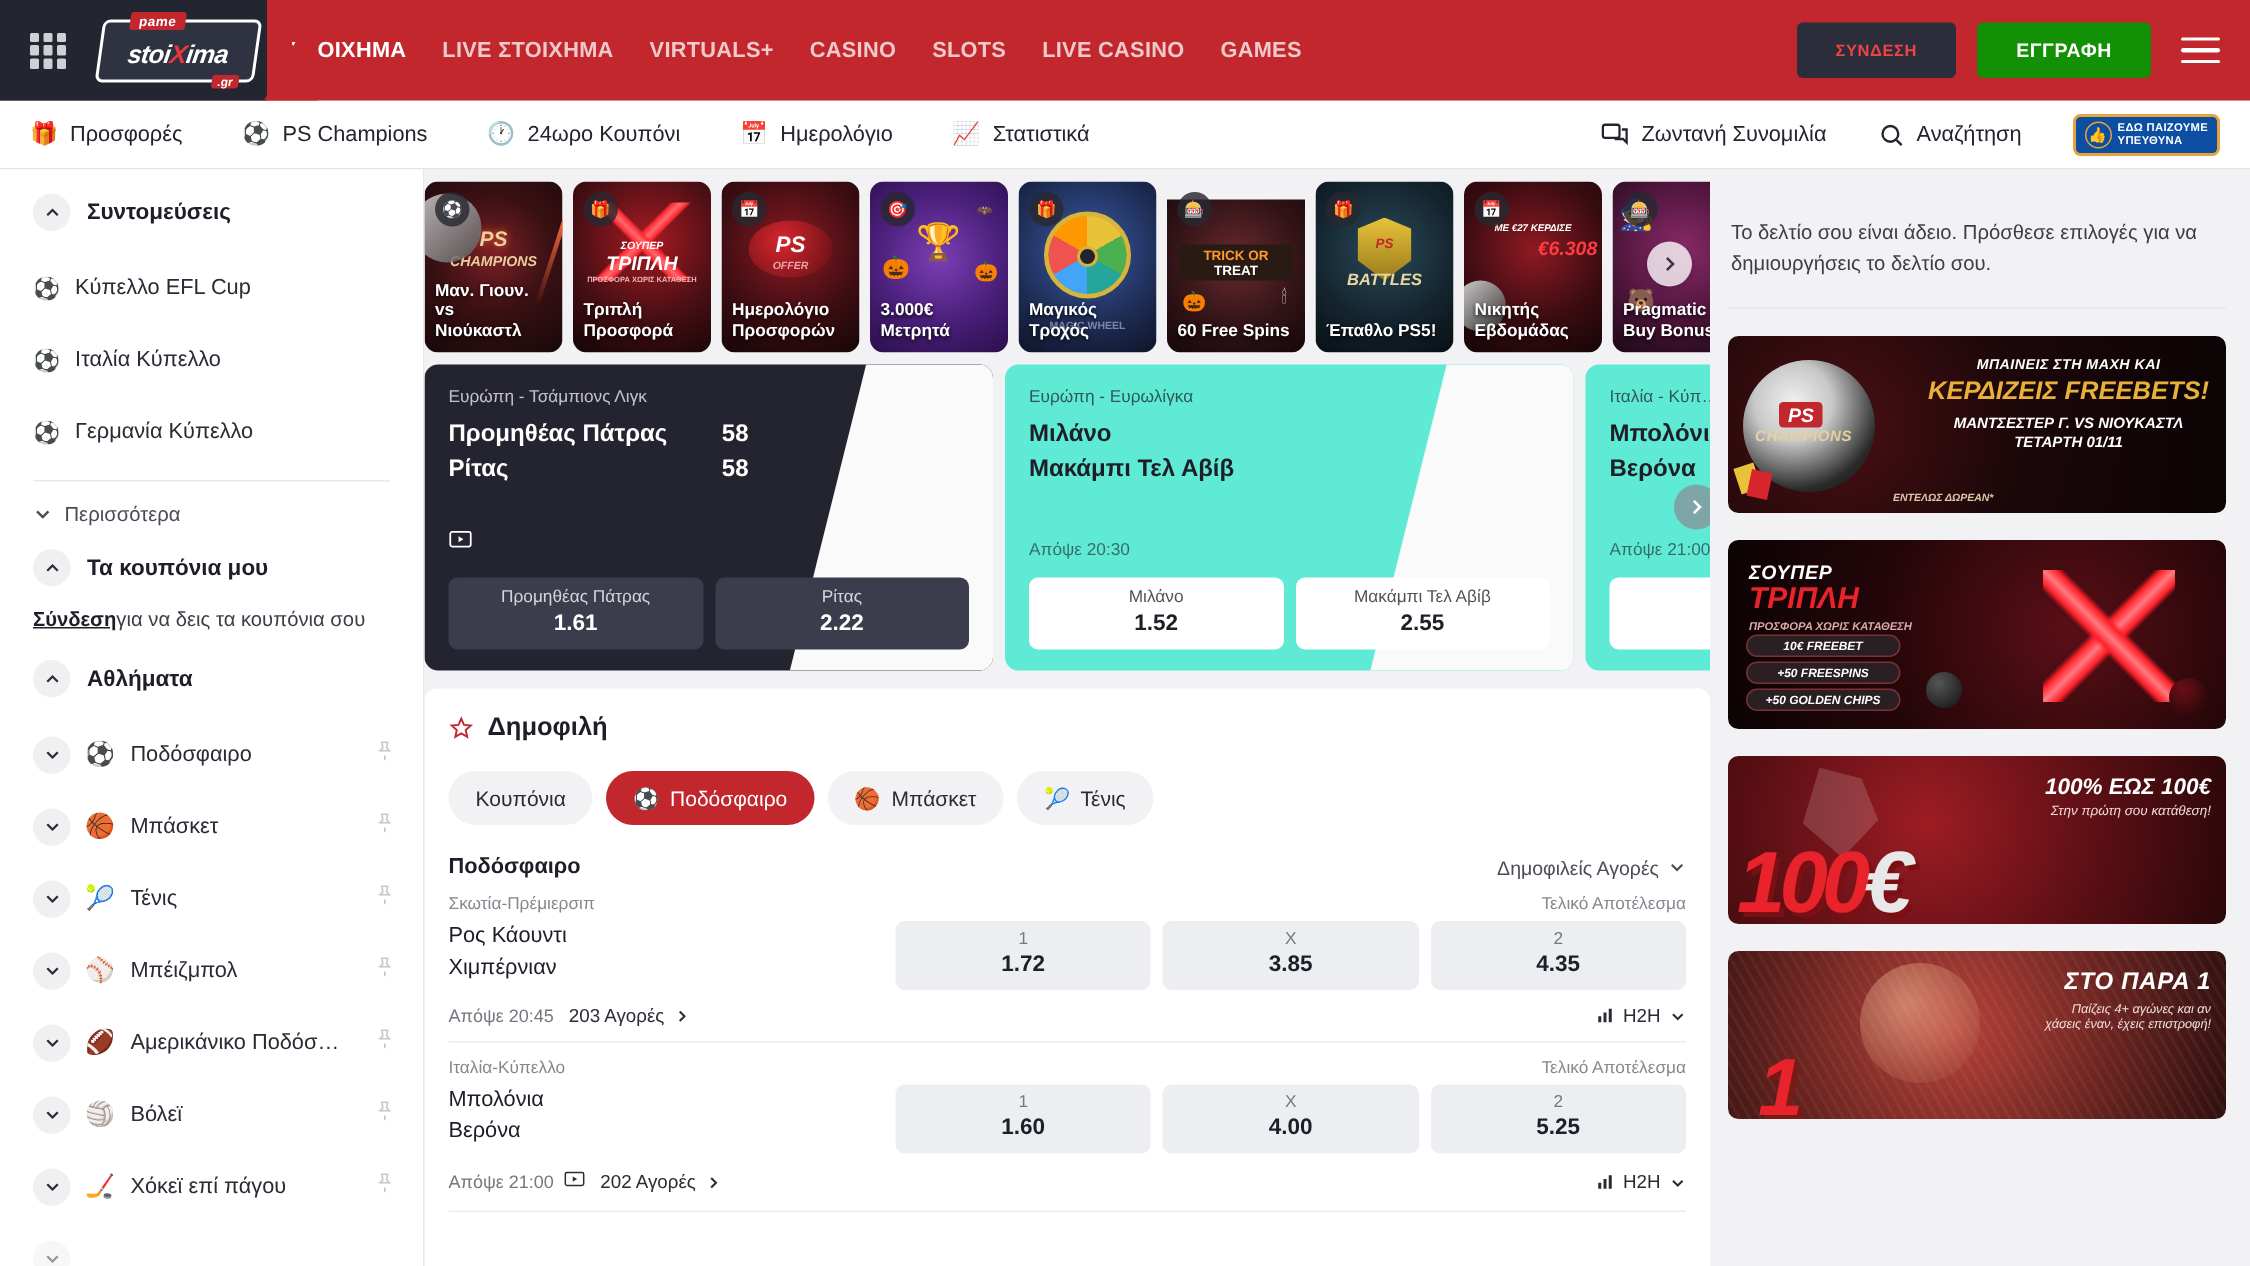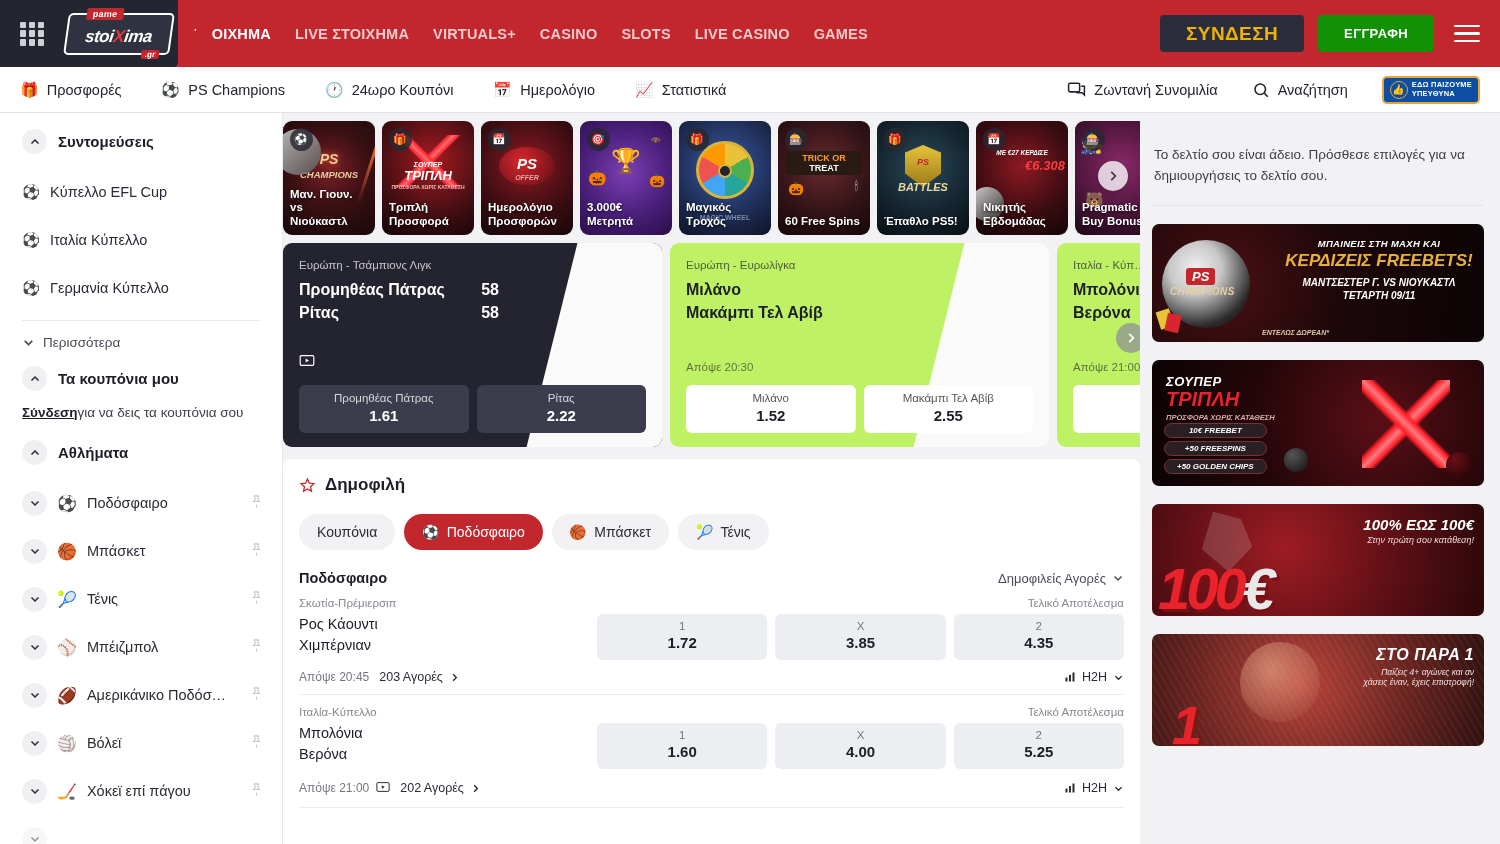--- a/index.html
+++ b/index.html
@@ -70,9 +70,9 @@
     margin-left: auto; display: flex; align-items: center; gap: 14px; padding-right: 20px;
   }
   .btn-login {
-    background: #2b2d3a; color: #eab308; border: none;
+    background: #2b2d3a; color: #ef4444; border: none;
     padding: 0 26px; height: 37px; border-radius: 4px;
-    font-size: 19px; font-weight: bold; letter-spacing: .4px; cursor: pointer;
+    font-size: 11px; font-weight: bold; letter-spacing: .4px; cursor: pointer;
     font-family: inherit;
   }
   .btn-signup {

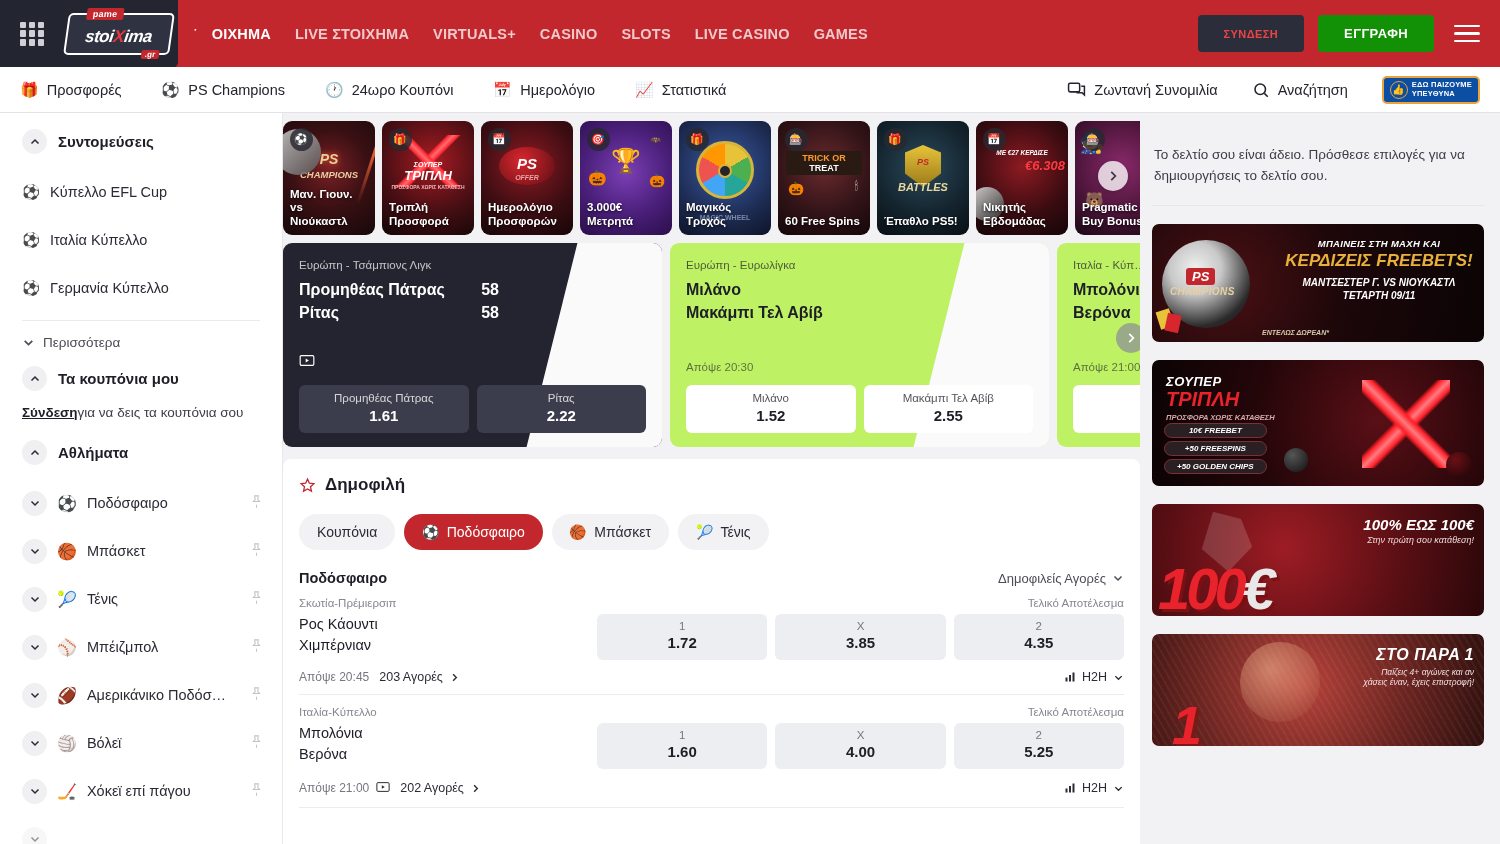--- a/index.html
+++ b/index.html
@@ -601,7 +601,7 @@
       </div>
 
       <div class="promo">
-        <div class="promo-art" style="background:radial-gradient(circle at 50% 40%, #6a2a2e 0%, #331418 55%, #140709 100%);">
+        <div class="promo-art" style="background:radial-gradient(circle at 50% 40%, #6a2a2e 0%, #331418 55%, #140709 100%);margin-top:12px;">
           <div style="position:absolute;left:8px;top:30px;right:8px;height:24px;background:#2a1a14;border-radius:2px;"></div>
           <div style="position:absolute;left:0;right:0;top:32px;text-align:center;color:#ff9a2a;font-size:9px;font-weight:bold;">TRICK OR</div>
           <div style="position:absolute;left:0;right:0;top:42px;text-align:center;color:#fff;font-size:9px;font-weight:bold;">TREAT</div>

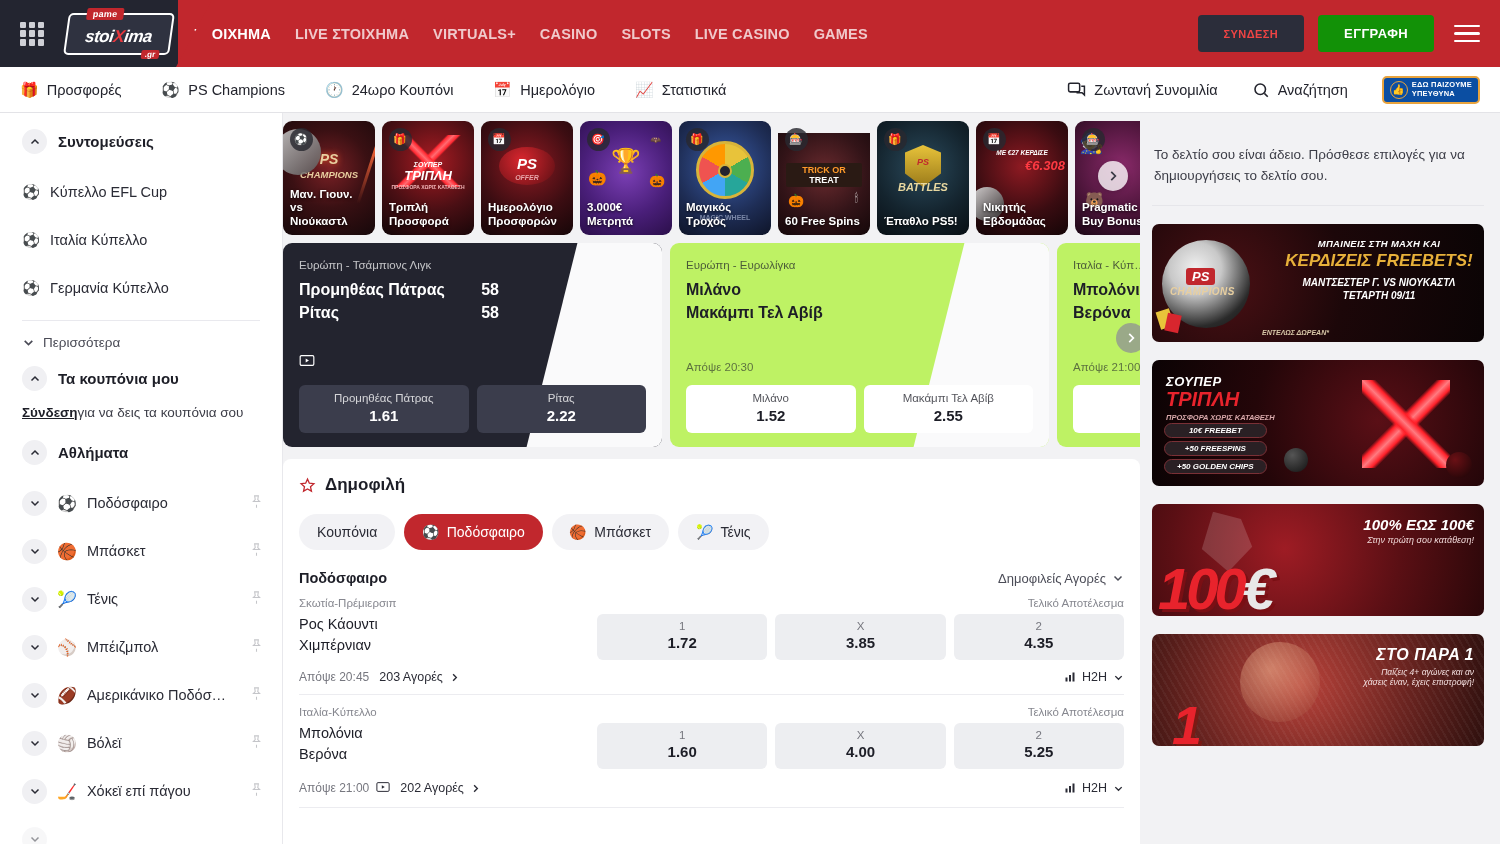--- a/index.html
+++ b/index.html
@@ -181,7 +181,7 @@
     display: flex; flex-direction: column;
   }
   .fcard.dark { background: #23242f; color: #fff; }
-  .fcard.light { background: #bef264; color: #1d1e27; }
+  .fcard.light { background: #5eead4; color: #1d1e27; }
   .fcard-skew {
     position: absolute; top: 0; right: -40px; width: 150px; height: 100%;
     transform: skewX(-14deg);

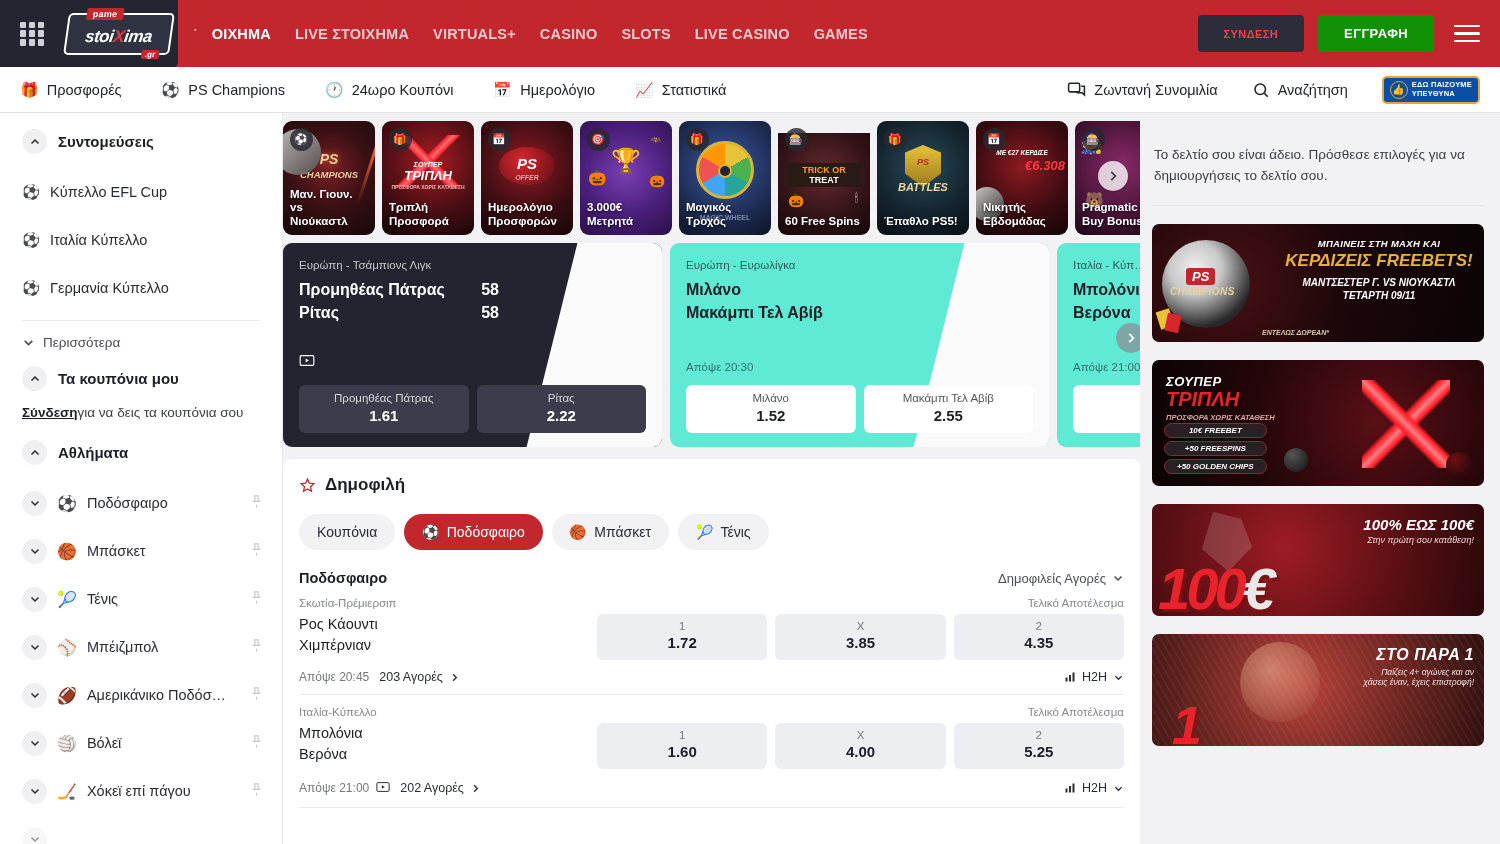--- a/index.html
+++ b/index.html
@@ -897,7 +897,7 @@
         <div style="color:#fff;font-size:9.5px;font-weight:bold;font-style:italic;letter-spacing:.3px;">ΜΠΑΙΝΕΙΣ ΣΤΗ ΜΑΧΗ ΚΑΙ</div>
         <div style="color:#e8b13a;font-size:17px;font-weight:bold;font-style:italic;margin-top:2px;">ΚΕΡΔΙΖΕΙΣ FREEBETS!</div>
         <div style="color:#fff;font-size:10px;font-weight:bold;font-style:italic;margin-top:6px;">ΜΑΝΤΣΕΣΤΕΡ Γ. VS ΝΙΟΥΚΑΣΤΛ</div>
-        <div style="color:#fff;font-size:10px;font-weight:bold;font-style:italic;margin-top:2px;">ΤΕΤΑΡΤΗ 09/11</div>
+        <div style="color:#fff;font-size:10px;font-weight:bold;font-style:italic;margin-top:2px;">ΤΕΤΑΡΤΗ 01/11</div>
       </div>
       <div class="bn-txt" style="left:110px;bottom:6px;color:#d8c8a8;font-size:7px;font-weight:bold;font-style:italic;">ΕΝΤΕΛΩΣ ΔΩΡΕΑΝ*</div>
     </div>

